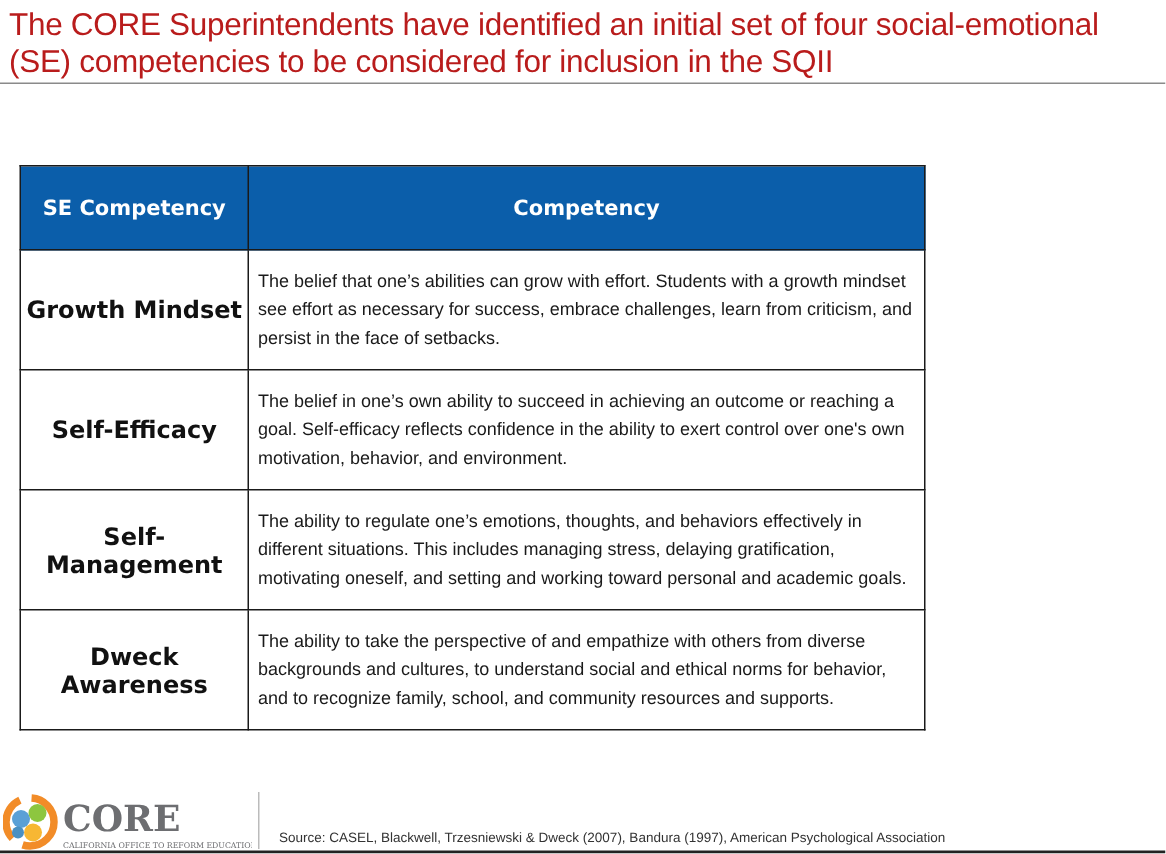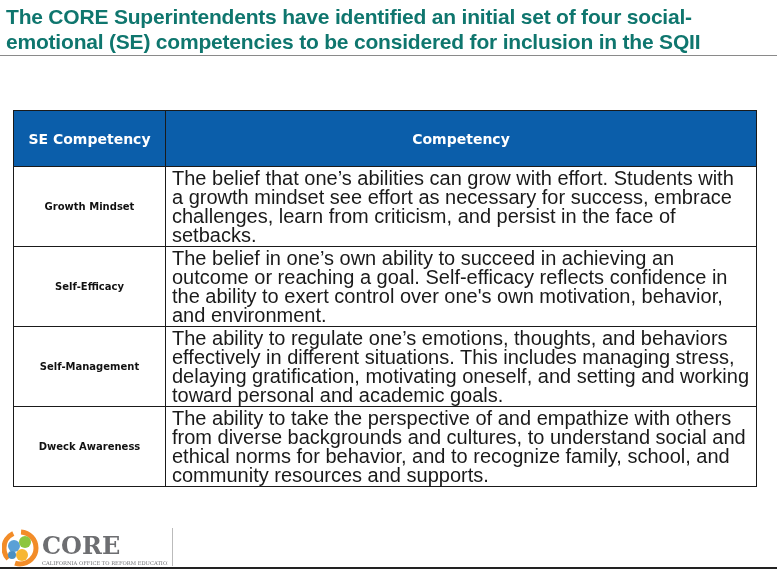--- a/index.html
+++ b/index.html
@@ -4,7 +4,7 @@
 <style>
   html,body{margin:0;padding:0;background:#fff;}
   body{width:777px;height:569px;position:relative;overflow:hidden;font-family:"Liberation Sans",sans-serif;}
-  .title{position:absolute;left:6px;top:4px;width:770px;font-size:21px;font-weight:bold;color:#0f766e;line-height:25px;letter-spacing:-0.2px;}
+  .title{position:absolute;left:6px;top:4px;width:770px;font-size:21px;font-weight:normal;color:#b91c1c;line-height:25px;letter-spacing:-0.2px;}
   .title-rule{position:absolute;left:0;top:55px;width:777px;height:1px;background:#8a8a8a;}
   table{position:absolute;left:13px;top:110px;width:744px;border-collapse:collapse;}
   th,td{border:1.5px solid #1a1a1a;}

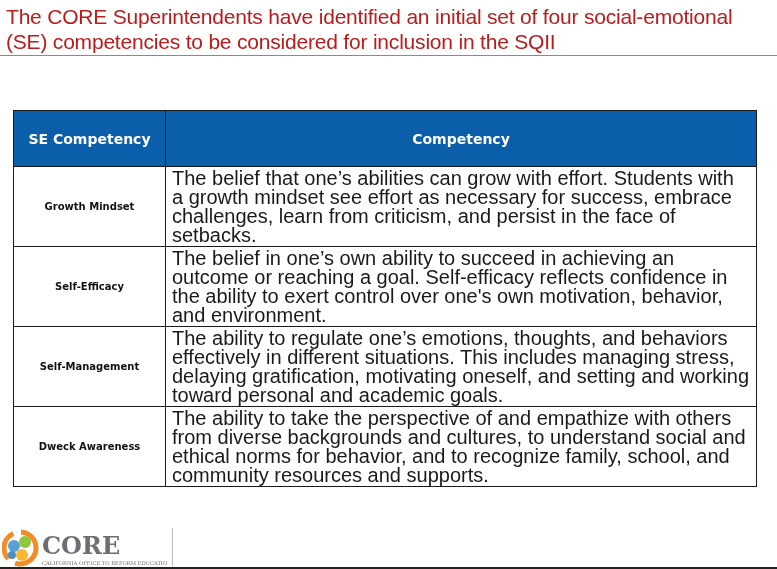--- a/index.html
+++ b/index.html
@@ -6,7 +6,7 @@
   body{width:777px;height:569px;position:relative;overflow:hidden;font-family:"Liberation Sans",sans-serif;}
   .title{position:absolute;left:6px;top:4px;width:770px;font-size:21px;font-weight:normal;color:#b91c1c;line-height:25px;letter-spacing:-0.2px;}
   .title-rule{position:absolute;left:0;top:55px;width:777px;height:1px;background:#8a8a8a;}
-  table{position:absolute;left:13px;top:110px;width:744px;border-collapse:collapse;}
+  table{position:absolute;left:13px;top:110px;width:604px;border-collapse:collapse;}
   th,td{border:1.5px solid #1a1a1a;}
   th{background:#0b5eaa;color:#fff;font-family:"DejaVu Sans",sans-serif;font-size:14px;font-weight:bold;height:53px;text-align:center;}
   td{height:77px;}

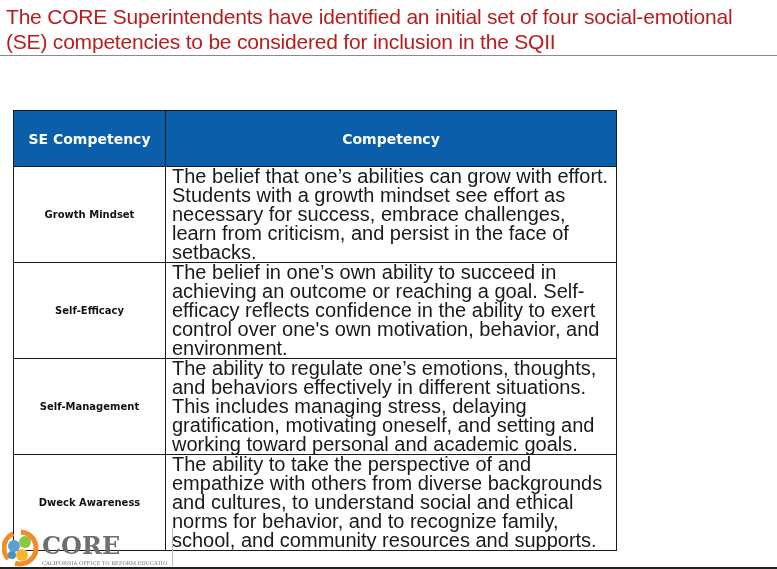--- a/index.html
+++ b/index.html
@@ -11,7 +11,7 @@
   th{background:#0b5eaa;color:#fff;font-family:"DejaVu Sans",sans-serif;font-size:14px;font-weight:bold;height:53px;text-align:center;}
   td{height:77px;}
   td.comp{width:149px;text-align:center;font-family:"DejaVu Sans",sans-serif;font-weight:bold;font-size:10px;color:#111;}
-  td.def{padding:0 6px;font-size:20px;line-height:19px;color:#1a1a1a;}
+  td.def{padding:0 6px;font-size:12px;line-height:19px;color:#1a1a1a;}
   .footer{position:absolute;left:0;top:526px;width:777px;height:43px;}
   .logo{position:absolute;left:2px;top:2px;width:166px;height:40px;}
   .vsep{position:absolute;left:172px;top:2px;width:1px;height:38px;background:#bbb;}

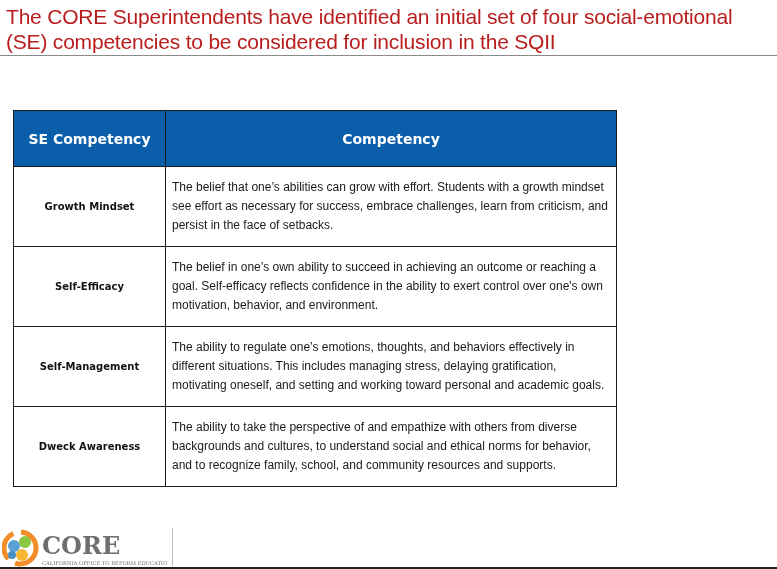--- a/index.html
+++ b/index.html
@@ -10,7 +10,7 @@
   th,td{border:1.5px solid #1a1a1a;}
   th{background:#0b5eaa;color:#fff;font-family:"DejaVu Sans",sans-serif;font-size:14px;font-weight:bold;height:53px;text-align:center;}
   td{height:77px;}
-  td.comp{width:149px;text-align:center;font-family:"DejaVu Sans",sans-serif;font-weight:bold;font-size:10px;color:#111;}
+  td.comp{width:149px;text-align:center;font-family:"DejaVu Sans",sans-serif;font-weight:bold;font-size:16px;color:#111;}
   td.def{padding:0 6px;font-size:12px;line-height:19px;color:#1a1a1a;}
   .footer{position:absolute;left:0;top:526px;width:777px;height:43px;}
   .logo{position:absolute;left:2px;top:2px;width:166px;height:40px;}

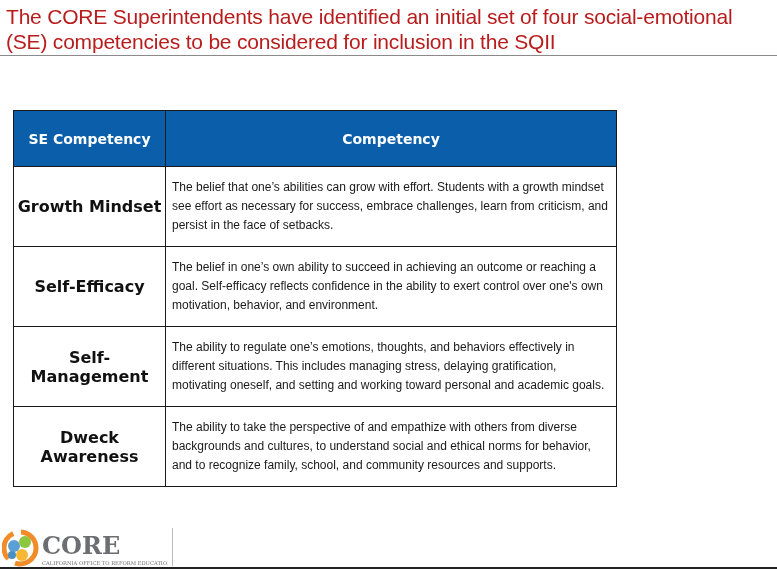--- a/index.html
+++ b/index.html
@@ -64,6 +64,7 @@
     <text x="40" y="37" font-family="DejaVu Serif, serif" font-size="5.2" fill="#6d6e71">CALIFORNIA OFFICE TO REFORM EDUCATION</text>
   </svg>
   <div class="vsep"></div>
+  <div class="source">Source: CASEL, Blackwell, Trzesniewski &amp; Dweck (2007), Bandura (1997), American Psychological Association</div>
 </div>
 <div class="bottom-rule"></div>
 

